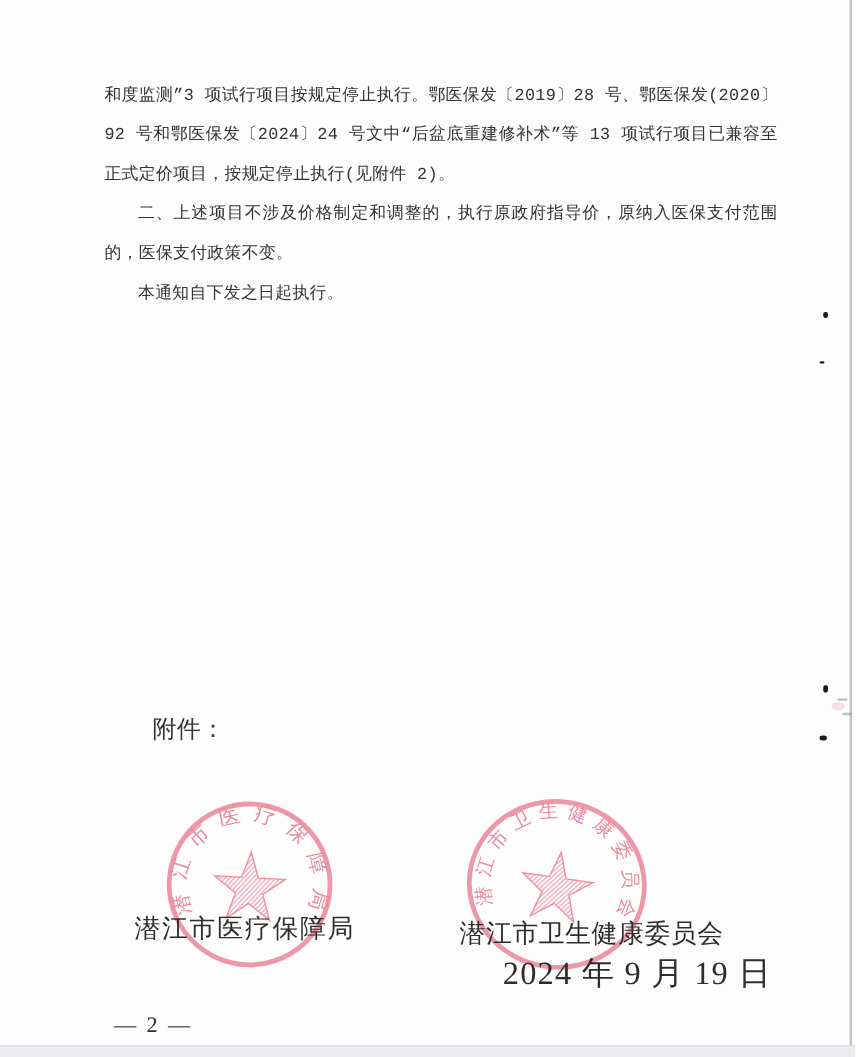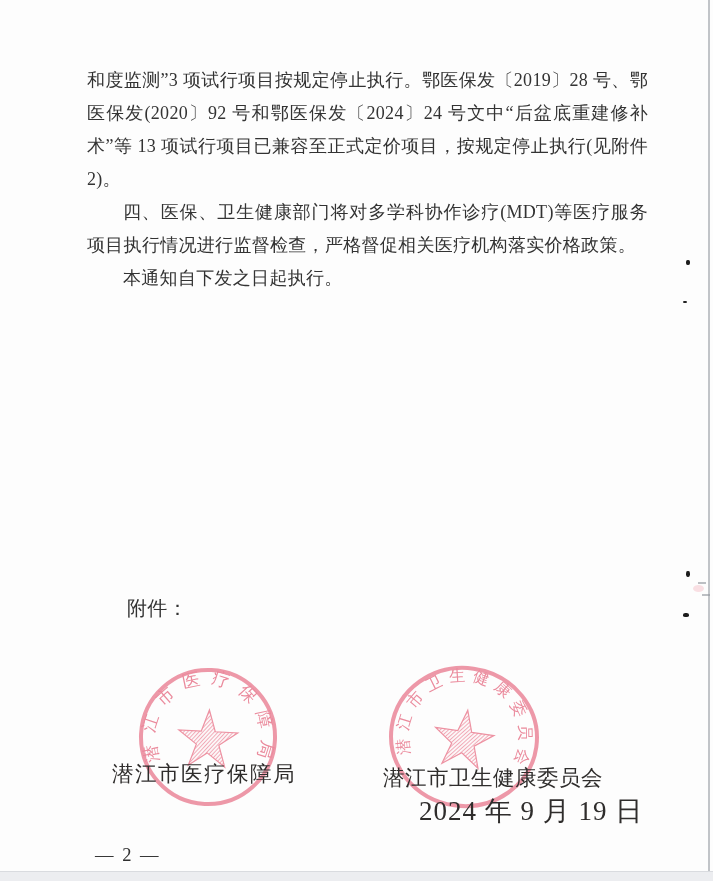--- a/index.html
+++ b/index.html
@@ -14,10 +14,11 @@
   .body-text {
     position:absolute;
     left:87px; top:64px; width:561px;
-    font-size:18px; line-height:33px;
+    font-size:14px; line-height:33px;
     letter-spacing:0.3px;
     text-align:justify;
     color:#333333;
+    font-family:Liberation Mono, monospace;
   }
   .body-text p { margin:0; }
   .body-text p.indent { text-indent:2em; }

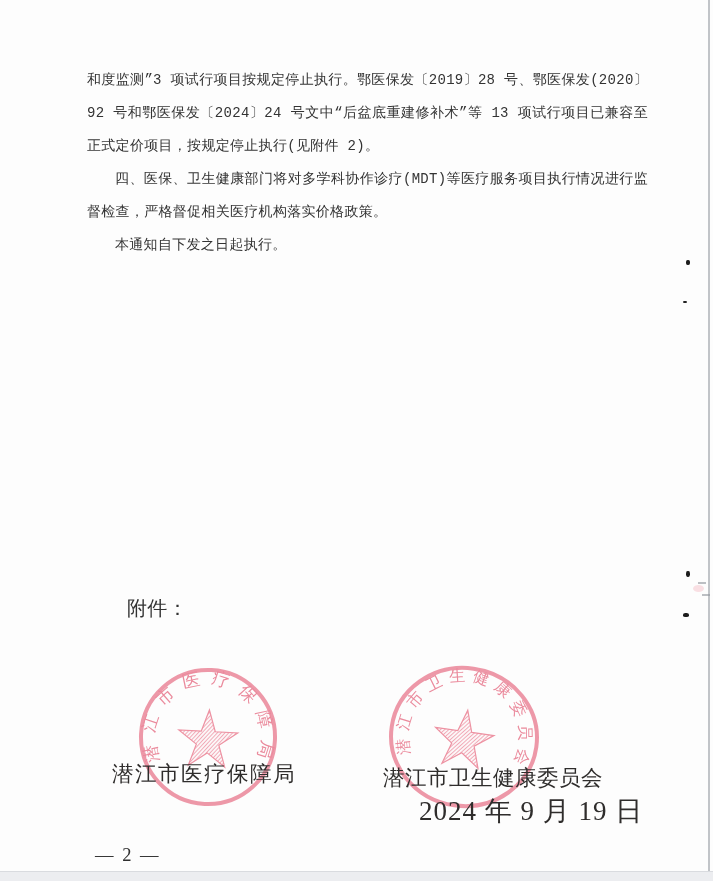--- a/index.html
+++ b/index.html
@@ -95,6 +95,7 @@
 
   <div class="body-text">
     <p>和度监测”3 项试行项目按规定停止执行。鄂医保发〔2019〕28 号、鄂医保发(2020〕92 号和鄂医保发〔2024〕24 号文中“后盆底重建修补术”等 13 项试行项目已兼容至正式定价项目，按规定停止执行(见附件 2)。</p>
+    <p class="indent">二、上述项目不涉及价格制定和调整的，执行原政府指导价，原纳入医保支付范围的，医保支付政策不变。</p>
     <p class="indent">四、医保、卫生健康部门将对多学科协作诊疗(MDT)等医疗服务项目执行情况进行监督检查，严格督促相关医疗机构落实价格政策。</p>
     <p class="indent">本通知自下发之日起执行。</p>
   </div>

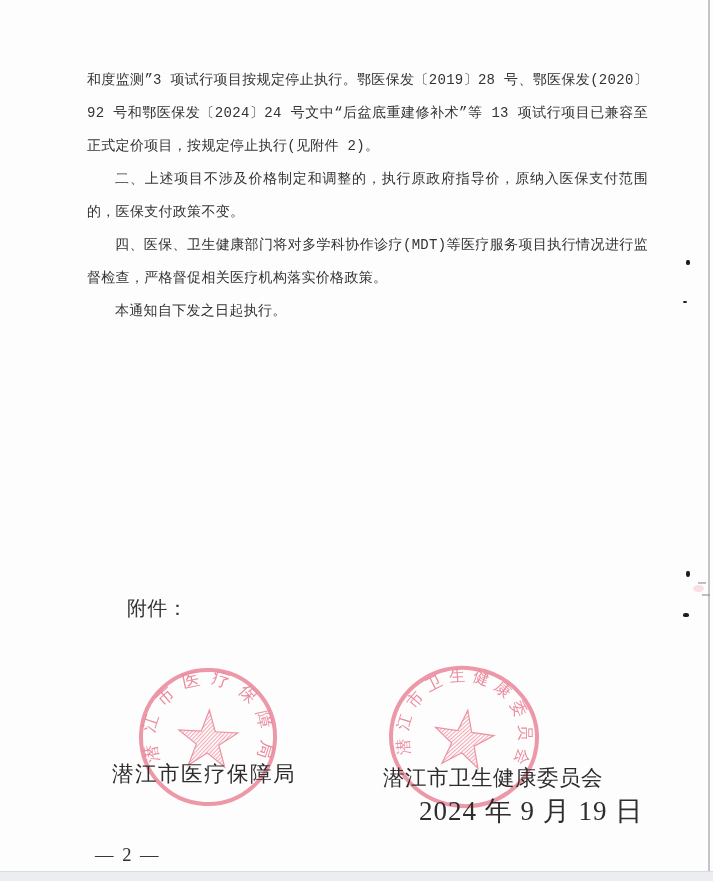--- a/index.html
+++ b/index.html
@@ -96,7 +96,6 @@
   <div class="body-text">
     <p>和度监测”3 项试行项目按规定停止执行。鄂医保发〔2019〕28 号、鄂医保发(2020〕92 号和鄂医保发〔2024〕24 号文中“后盆底重建修补术”等 13 项试行项目已兼容至正式定价项目，按规定停止执行(见附件 2)。</p>
     <p class="indent">二、上述项目不涉及价格制定和调整的，执行原政府指导价，原纳入医保支付范围的，医保支付政策不变。</p>
-    <p class="indent">四、医保、卫生健康部门将对多学科协作诊疗(MDT)等医疗服务项目执行情况进行监督检查，严格督促相关医疗机构落实价格政策。</p>
     <p class="indent">本通知自下发之日起执行。</p>
   </div>
 

